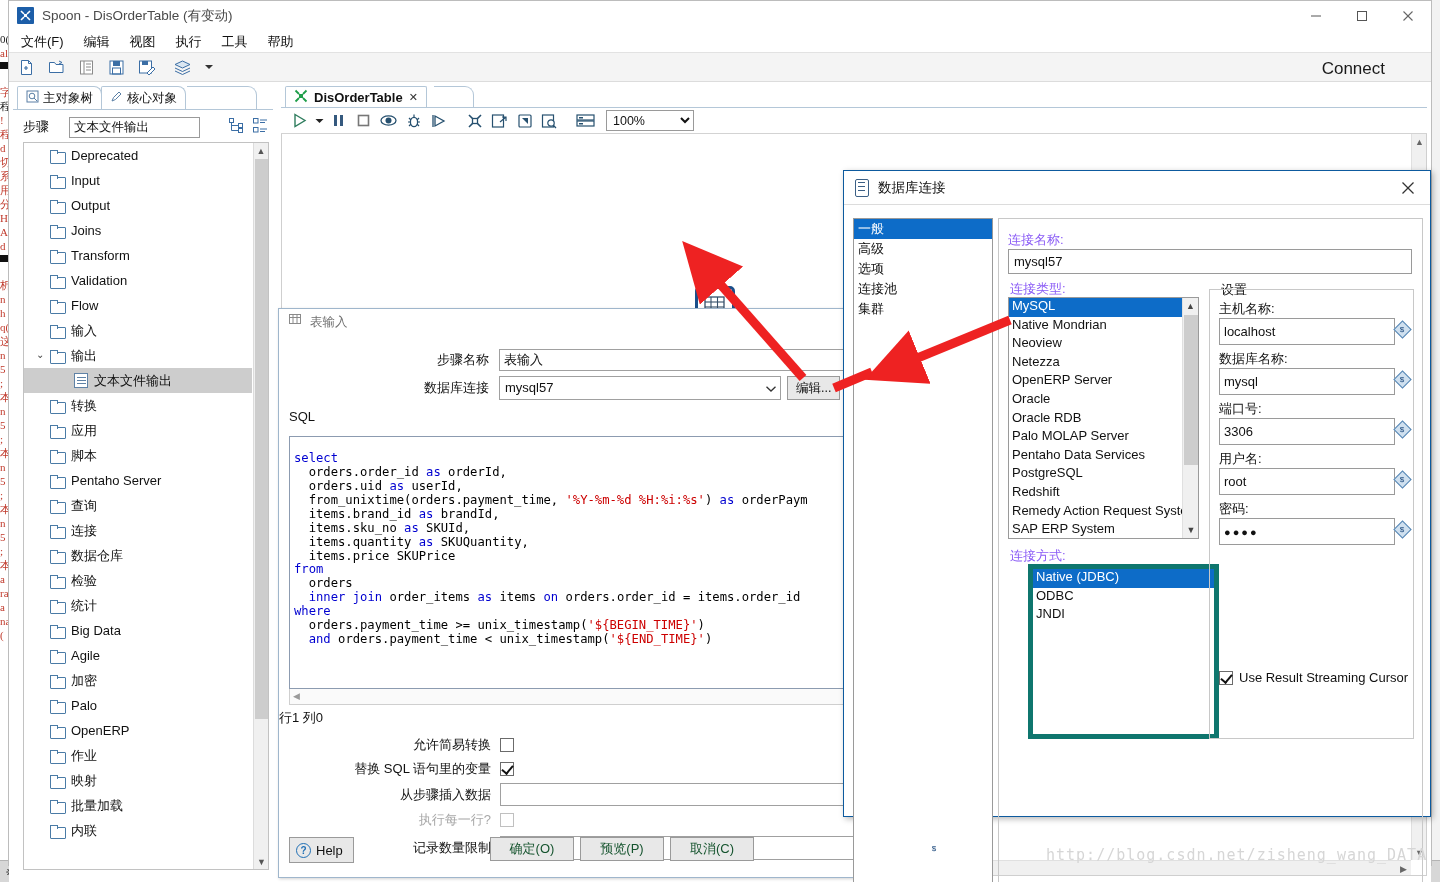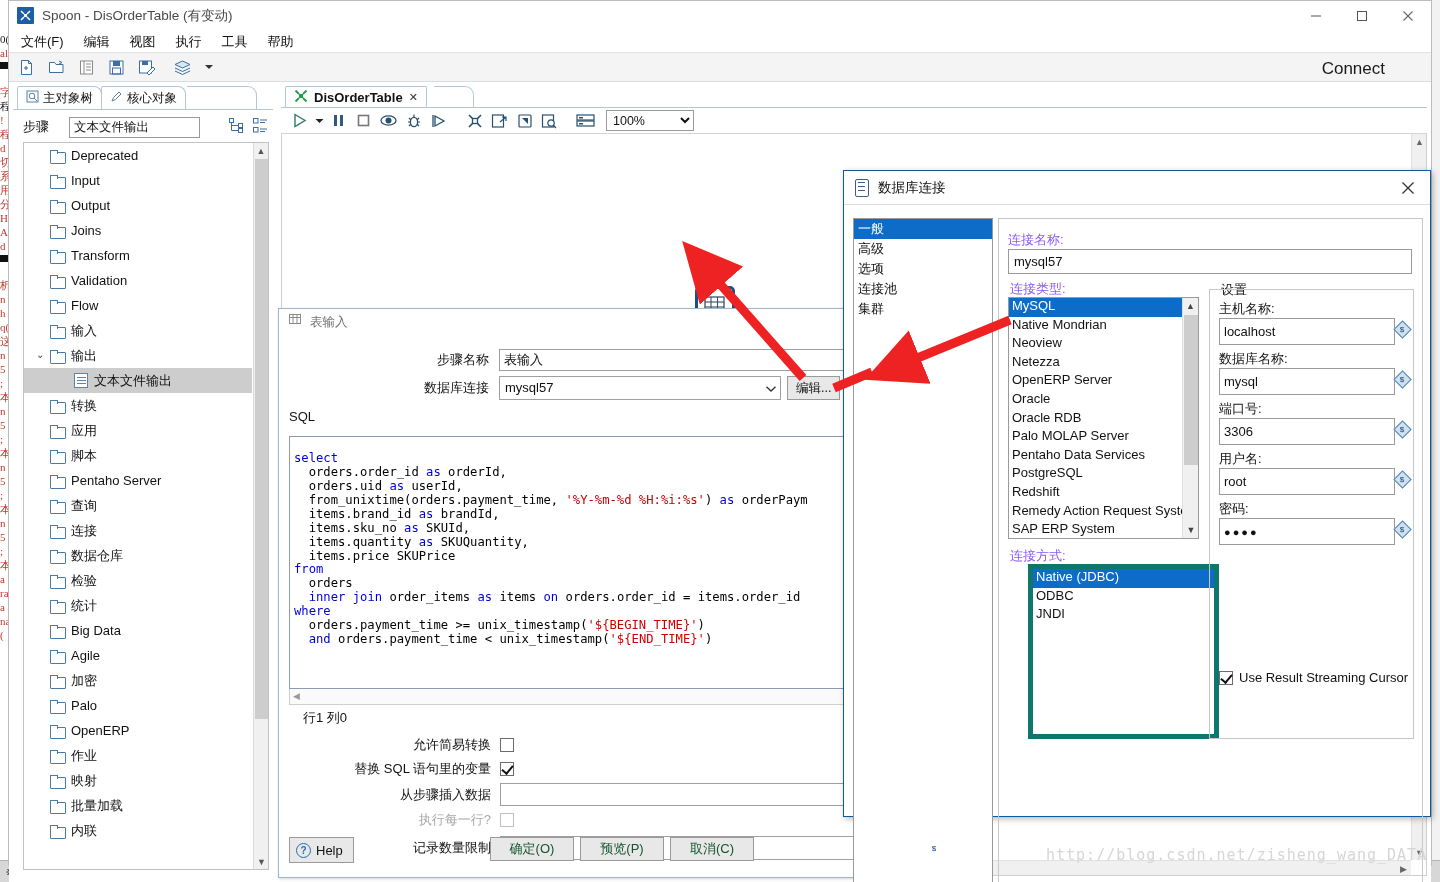--- a/index.html
+++ b/index.html
@@ -217,7 +217,7 @@
   #sql-hscroll { position:absolute; left:10px; top:380px; width:666px; height:16px;
                  border:1px solid #cfcfcf; border-top:none; background:#fafafa; }
   #sql-hscroll .a { font-size:9px; color:#9a9a9a; padding-left:3px; line-height:14px;}
-  #rowcol { position:absolute; left:24px; top:400px; font-size:13px; color:#111; }
+  #rowcol { position:absolute; left:0; top:400px; font-size:13px; color:#111; }
   .ti-row2 { display:flex; align-items:center; height:24px; }
   .ti-lbl2 { width:221px; text-align:right; padding-right:9px; font-size:13px; color:#111; }
   .ti-lbl2.dim { color:#a8a8a8; }

